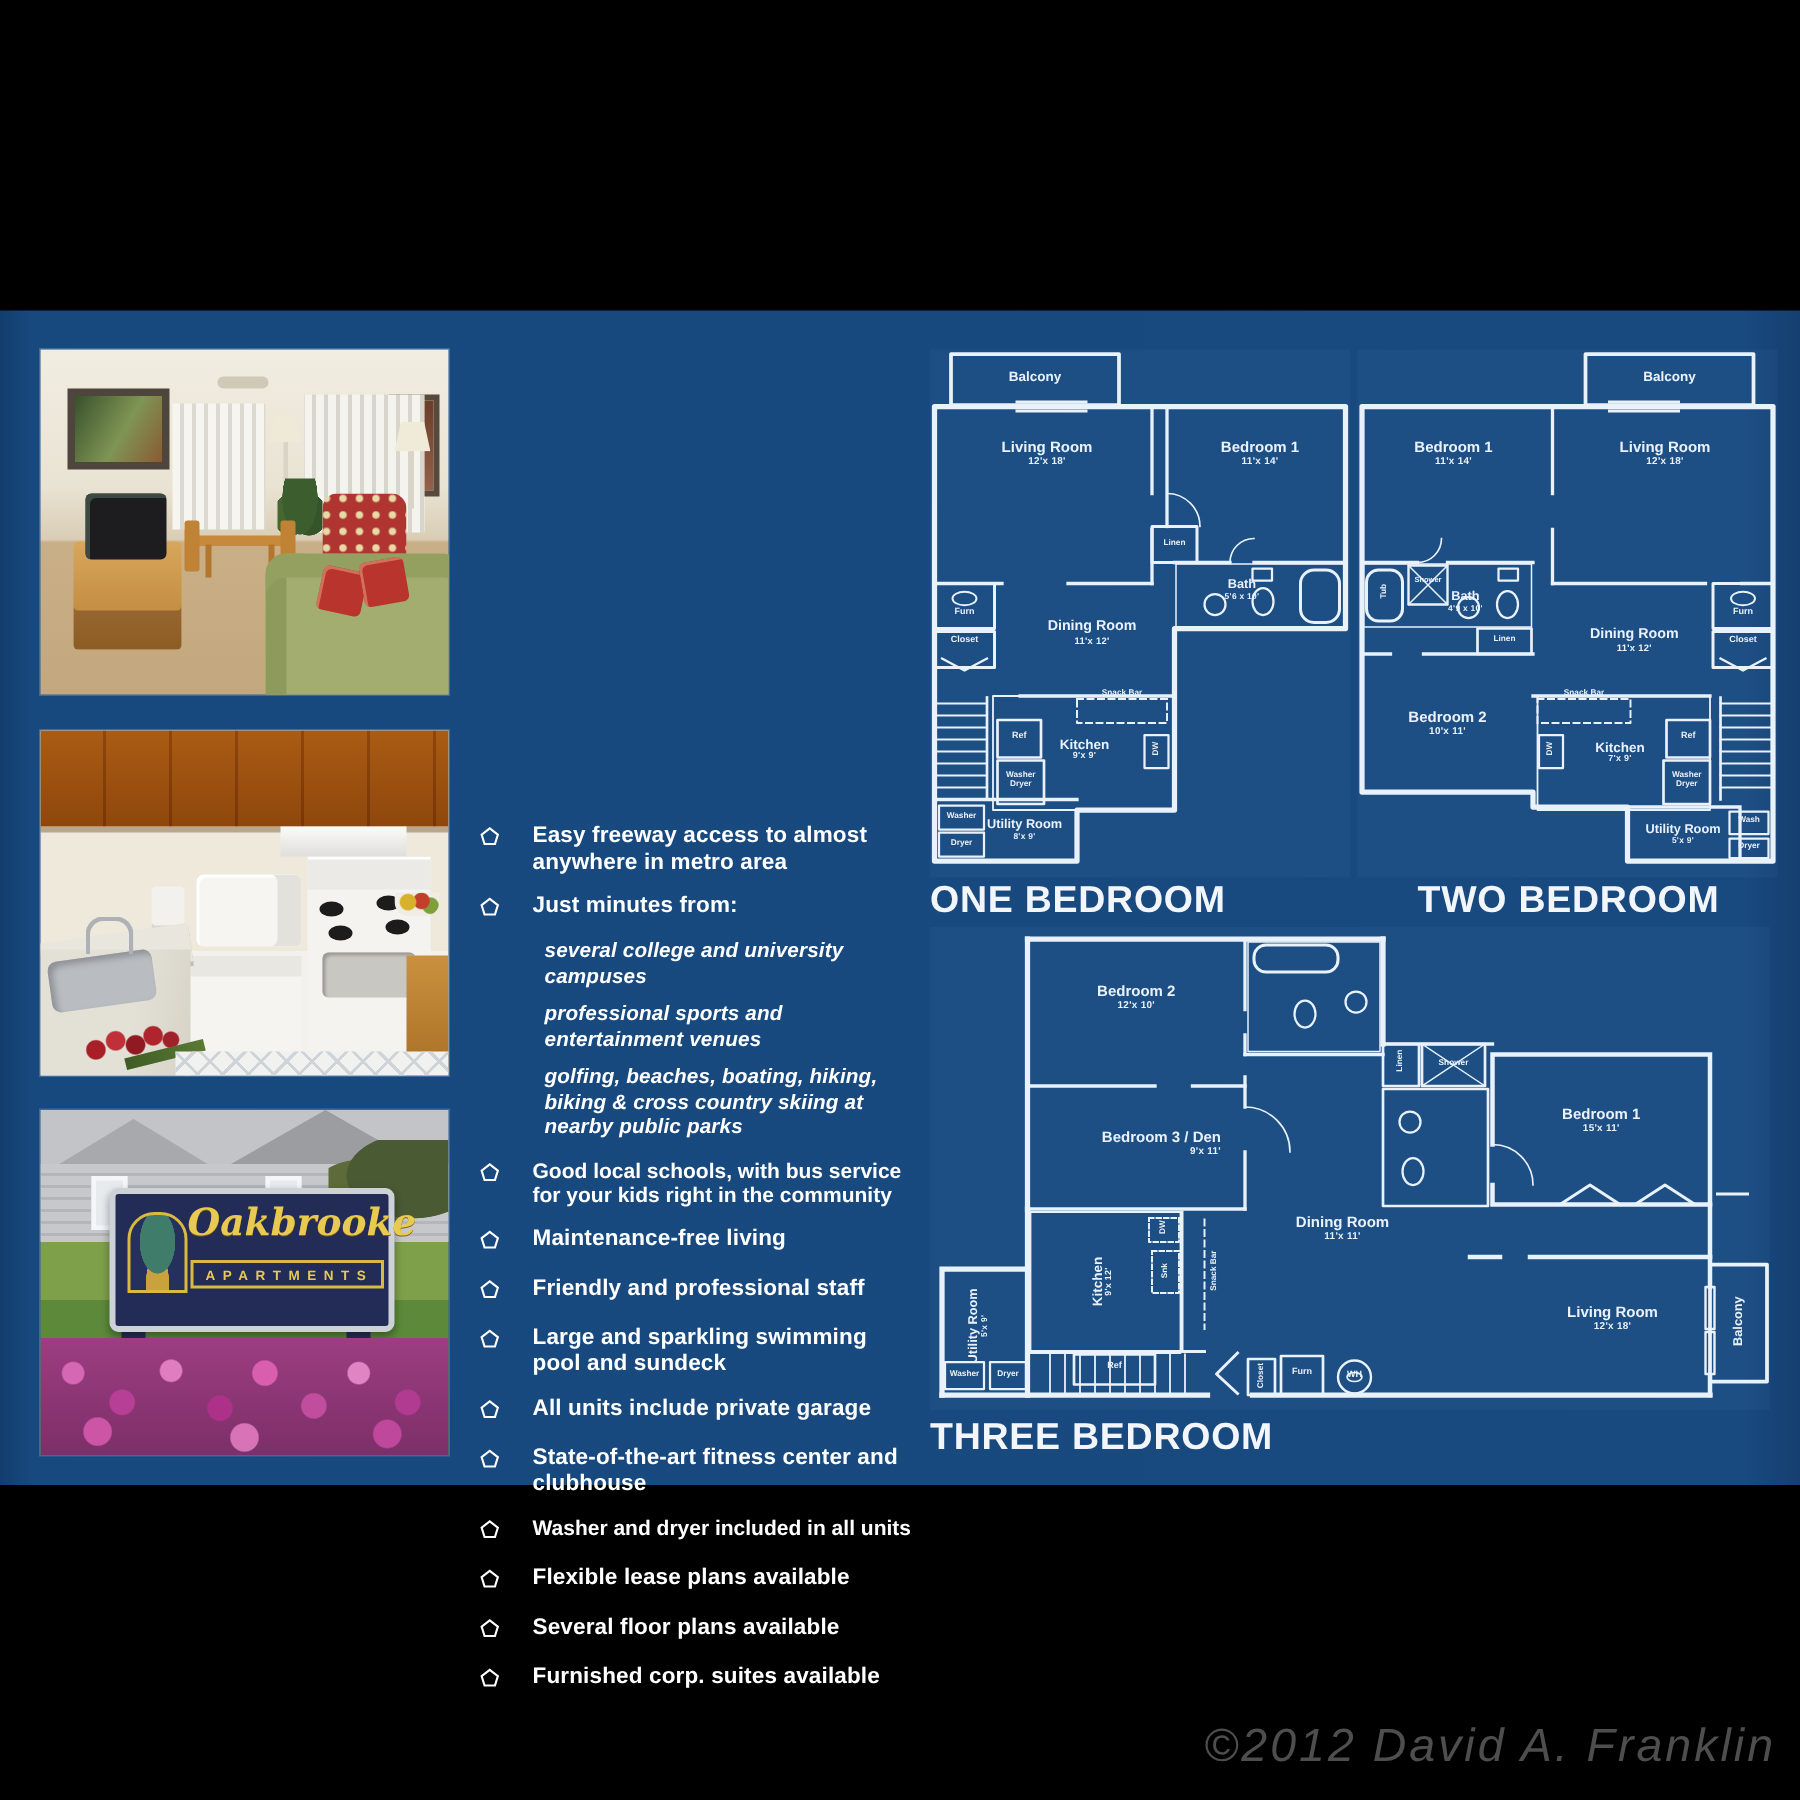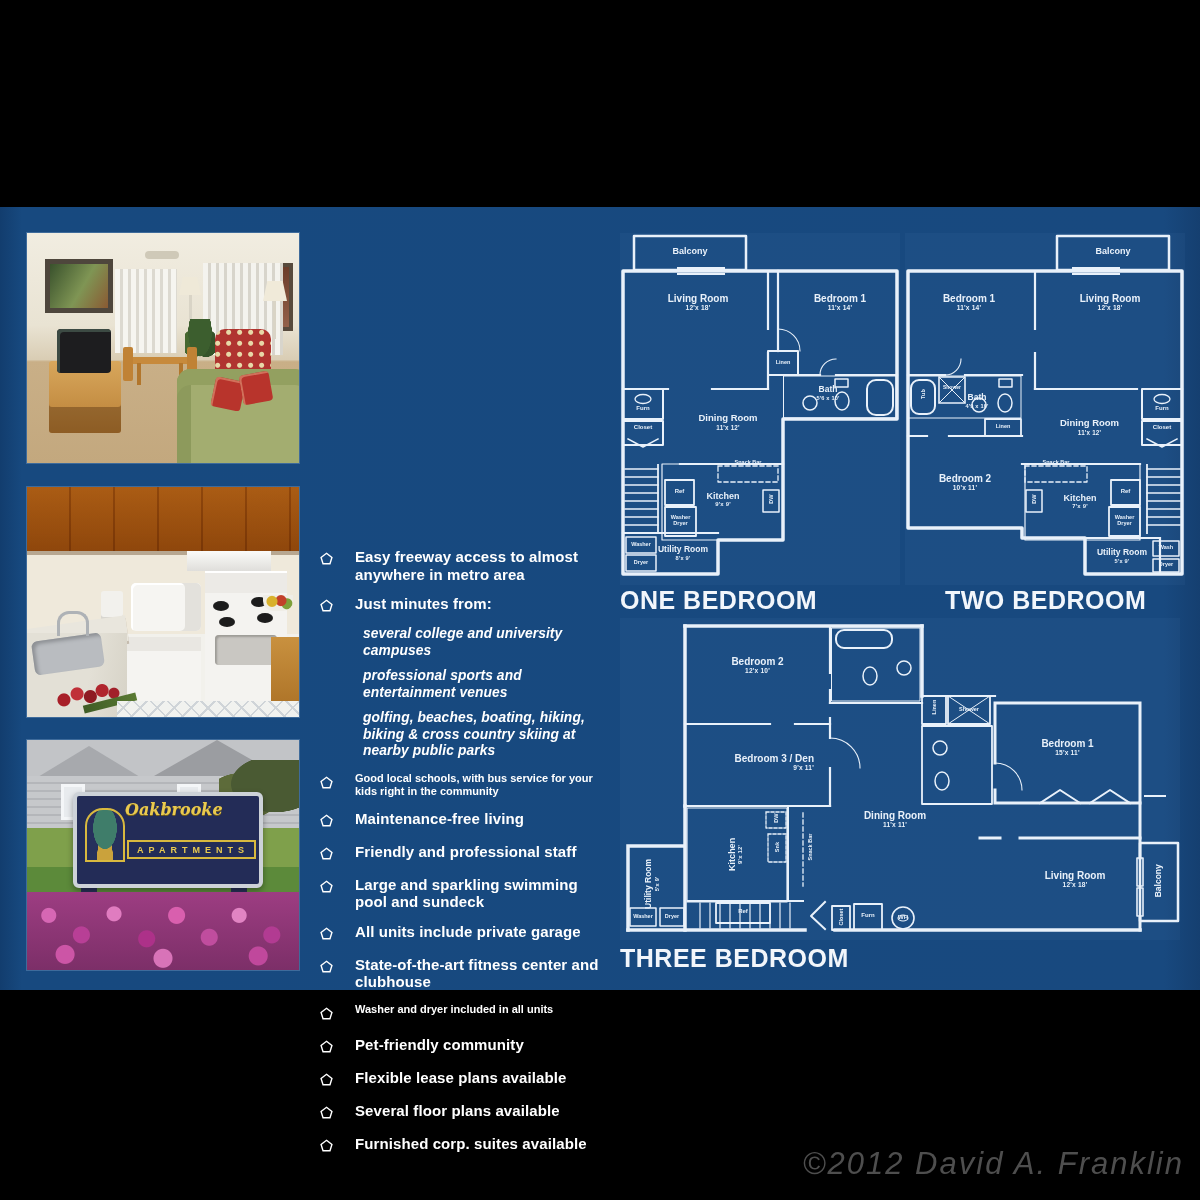--- a/index.html
+++ b/index.html
@@ -78,7 +78,7 @@
   .feat{display:flex;margin-bottom:12px;gap:15px;}
   .feat .ic{flex:0 0 13px;margin:3px 7px 0 0;}
   .feat .tx{font-size:15px;font-weight:bold;line-height:1.17;letter-spacing:.1px;}
-  .feat .tx.cond{font-size:11px;font-weight:600;letter-spacing:0;}
+  .feat .tx.cond{font-size:14px;font-weight:600;letter-spacing:0;}
   .subfeats{margin:-2px 0 12px 43px;}
   .subfeats .sf{font-style:italic;font-size:13.8px;font-weight:600;line-height:1.2;margin-bottom:9px;letter-spacing:.1px;}
 

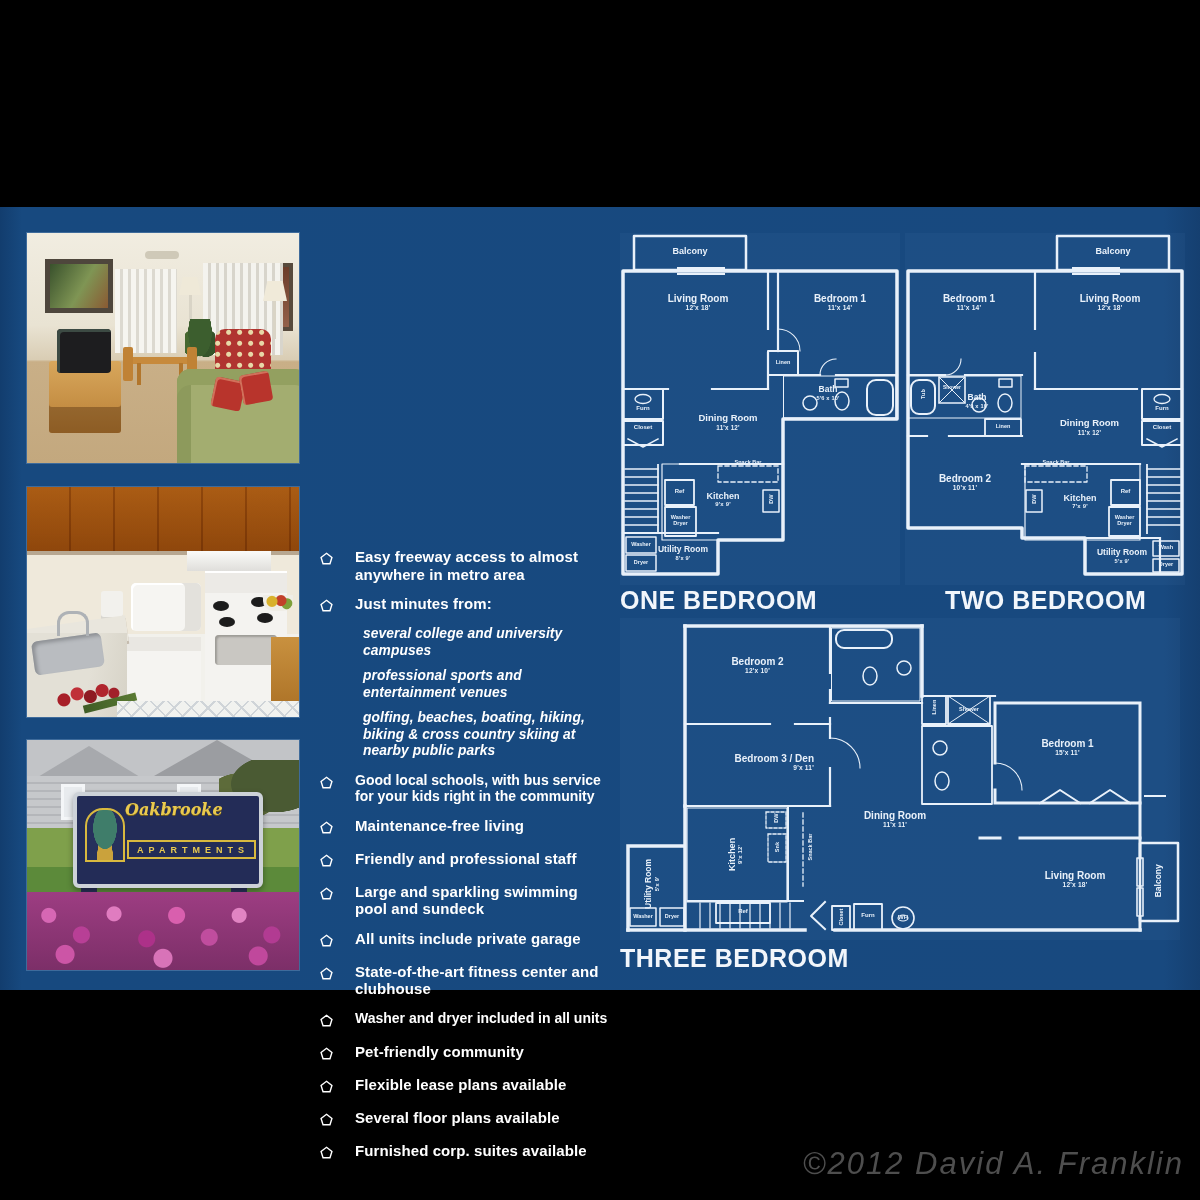--- a/index.html
+++ b/index.html
@@ -69,7 +69,7 @@
   .sg-post{position:absolute;top:120px;width:16px;height:76px;background:#273057;border-radius:6px 6px 0 0;}
   .sg-board{position:absolute;left:46px;top:52px;width:182px;height:88px;background:#232c57;border:4px solid #cdd2d8;border-radius:6px;box-shadow:0 3px 6px rgba(0,0,0,.35);}
   .sg-logo{position:absolute;left:8px;top:12px;width:36px;height:50px;border:2px solid #d9b93f;border-radius:18px 18px 0 0;background:radial-gradient(ellipse at 50% 36%,#3f7d6a 0 46%,transparent 47%),radial-gradient(ellipse at 50% 92%,#caa23c 0 30%,transparent 31%),#26305c;}
-  .sg-name{position:absolute;left:48px;top:4px;width:128px;font-family:"DejaVu Serif",serif;font-style:italic;font-weight:bold;font-size:16px;color:#e9ca50;text-shadow:0 1px 0 #7a6217;}
+  .sg-name{position:absolute;left:48px;top:4px;width:128px;text-align:center;font-family:"DejaVu Serif",serif;font-style:italic;font-weight:bold;font-size:25px;color:#e9ca50;text-shadow:0 1px 0 #7a6217;}
   .sg-sub{position:absolute;left:50px;top:44px;width:122px;border:2px solid #d9b93f;text-align:center;font-size:9px;letter-spacing:5px;color:#e9ca50;padding:3px 0 2px 3px;font-weight:bold;}
 
   

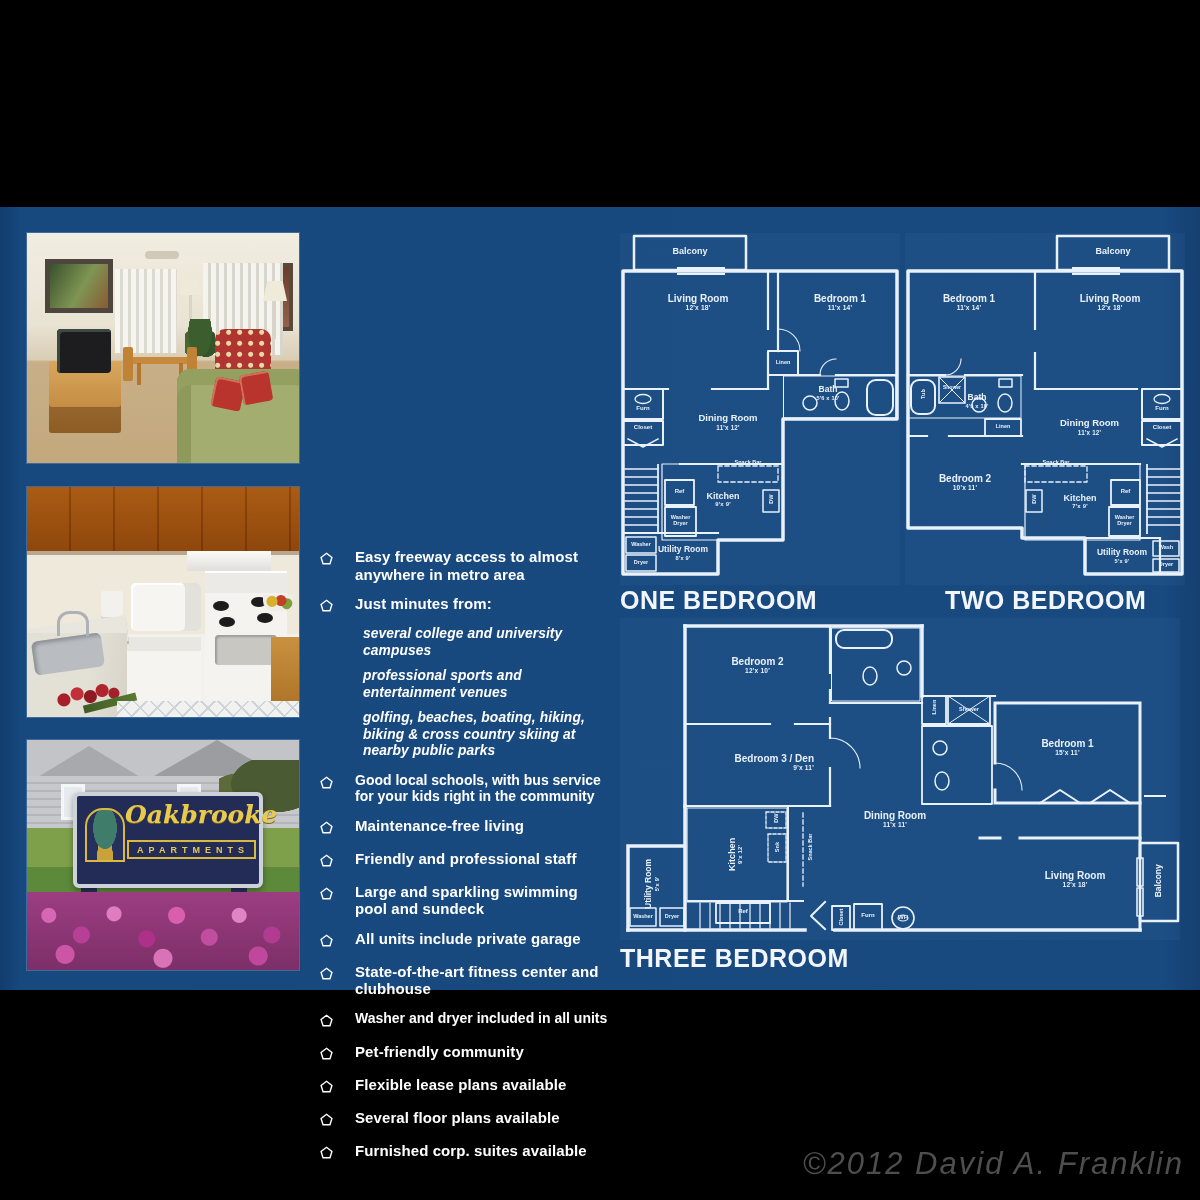--- a/index.html
+++ b/index.html
@@ -228,12 +228,6 @@
             <path d="M6 1.2 L11 5 L9.2 10.8 H2.8 L1 5 Z" stroke="#fff" stroke-width="1.3" fill="none"></path>
           </svg></span>
       <span class="tx cond">Washer and dryer included in all units</span>
-    </div>
-    <div class="feat">
-      <span class="ic"><svg width="13" height="13" viewBox="0 0 12 12">
-            <path d="M6 1.2 L11 5 L9.2 10.8 H2.8 L1 5 Z" stroke="#fff" stroke-width="1.3" fill="none"></path>
-          </svg></span>
-      <span class="tx">Pet-friendly community</span>
     </div>
     <div class="feat">
       <span class="ic"><svg width="13" height="13" viewBox="0 0 12 12">

